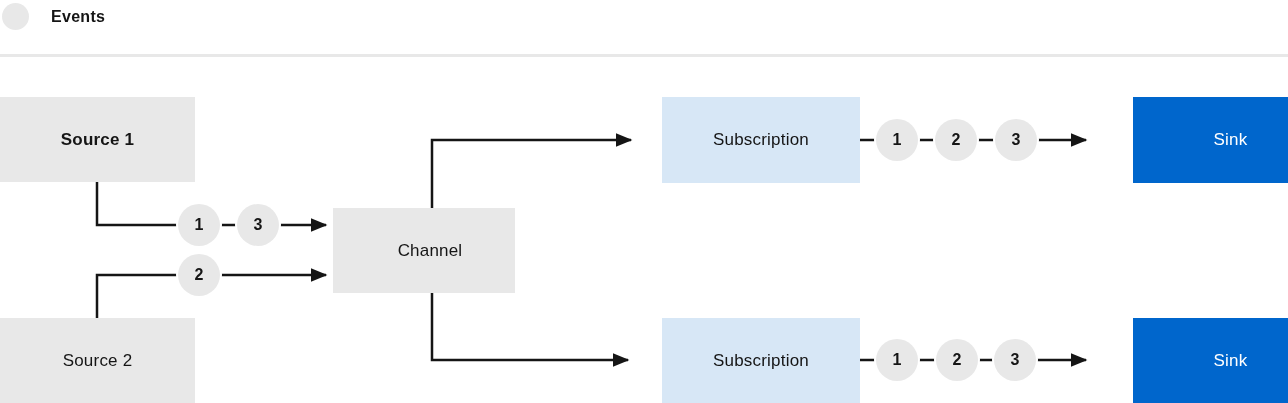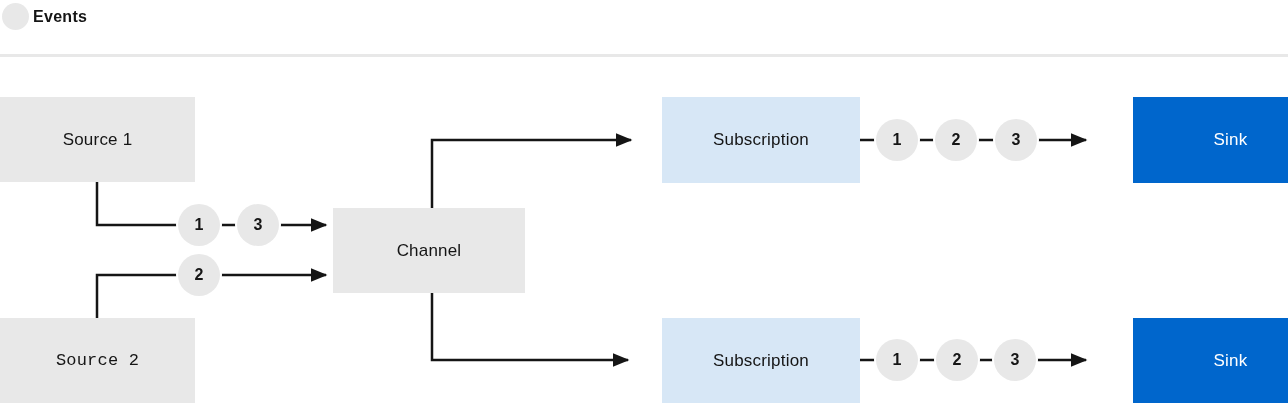--- a/index.html
+++ b/index.html
@@ -16,7 +16,7 @@
     font-family:"Liberation Sans",sans-serif;overflow:hidden;
   }
   
-  .legend{position:absolute;left:2px;top:3px;display:flex;align-items:center;gap:4px;}
+  .legend{position:absolute;left:2px;top:3px;display:flex;align-items:center;gap:22px;}
   .legend-swatch{width:27px;height:27px;border-radius:50%;background:var(--box-gray);}
   .legend-label{font-size:16px;font-weight:700;color:var(--text-dark);letter-spacing:.3px;}
   .divider{position:absolute;left:0;top:54px;width:1288px;height:3px;background:var(--box-gray);}

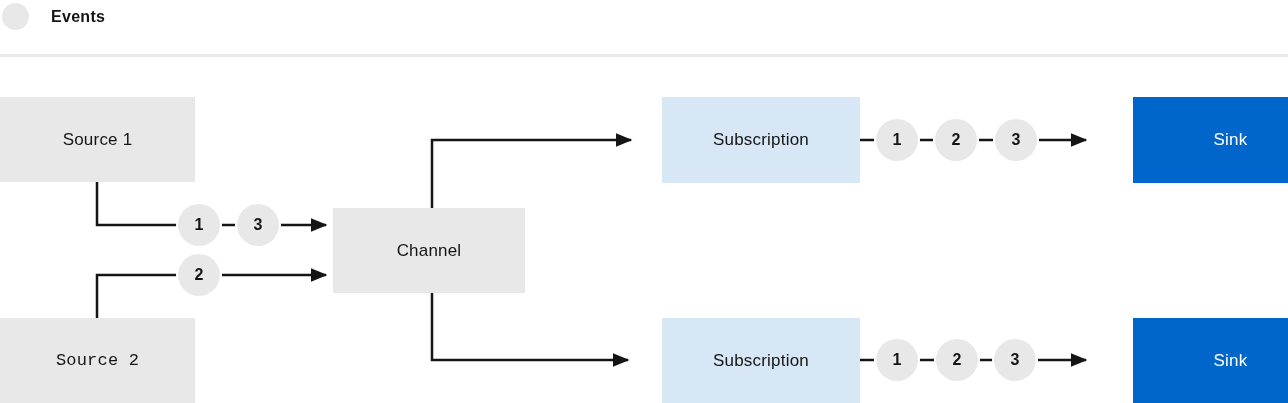--- a/index.html
+++ b/index.html
@@ -30,7 +30,7 @@
   .node.gray{background:var(--box-gray);}
   .node.subscription{background:var(--box-subscription);margin-left:24px;}
   .node.sink{background:var(--box-sink);color:var(--text-light);margin-left:40px;}
-  #source-1{left:0;top:97px;width:195px;height:85px;}
+  #source-1{left:0;top:97px;width:195px;height:85px;font-weight:bold;}
   #source-2{left:0;top:318px;width:195px;height:85px;font-family:Liberation Mono, monospace;}
   #channel{left:333px;top:208px;width:192px;height:85px;}
   #subscription-1{left:638px;top:97px;width:198px;height:86px;}

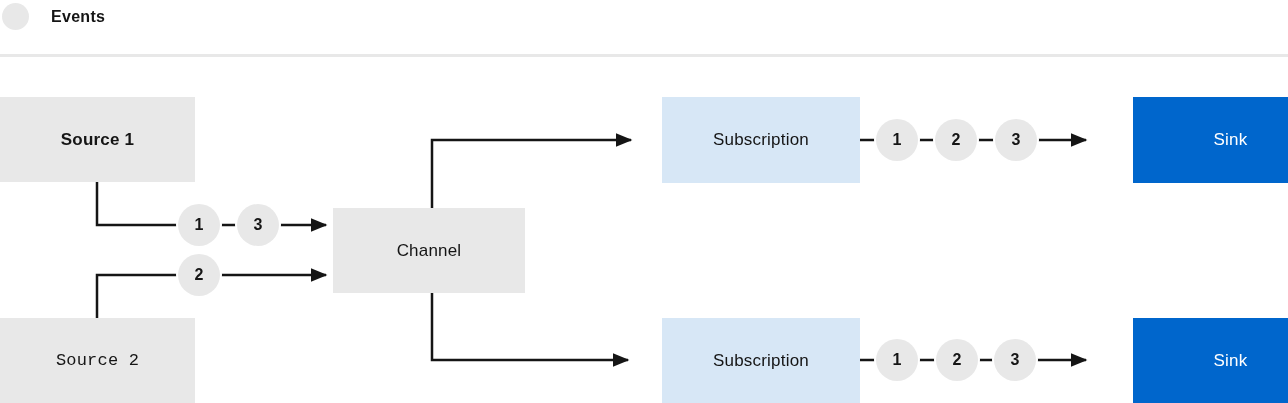--- a/index.html
+++ b/index.html
@@ -32,7 +32,7 @@
   .node.sink{background:var(--box-sink);color:var(--text-light);margin-left:40px;}
   #source-1{left:0;top:97px;width:195px;height:85px;font-weight:bold;}
   #source-2{left:0;top:318px;width:195px;height:85px;font-family:Liberation Mono, monospace;}
-  #channel{left:333px;top:208px;width:192px;height:85px;}
+  #channel{left:333px;top:208px;width:170px;height:85px;padding-left:12px;}
   #subscription-1{left:638px;top:97px;width:198px;height:86px;}
   #subscription-2{left:638px;top:318px;width:198px;height:85px;}
   #sink-1{left:1093px;top:97px;width:195px;height:86px;}

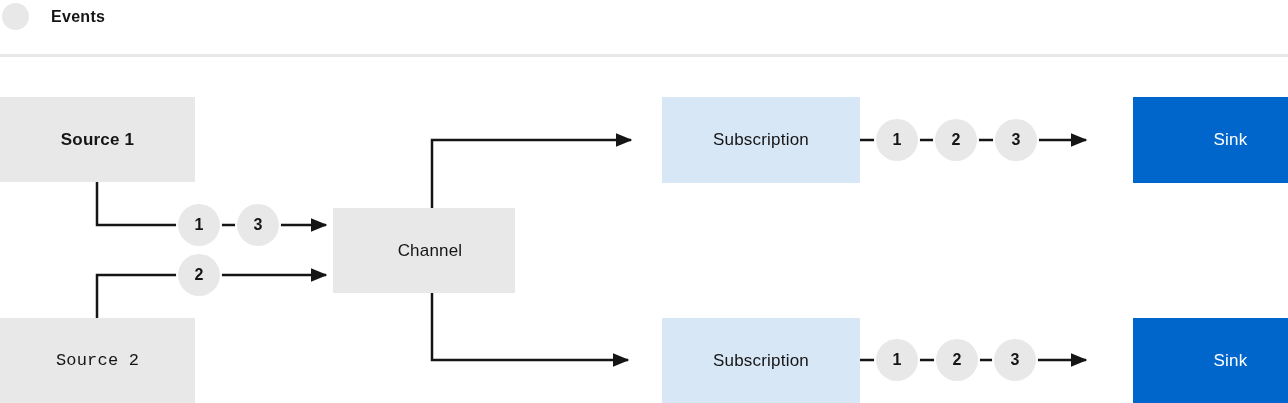--- a/index.html
+++ b/index.html
@@ -31,7 +31,7 @@
   .node.subscription{background:var(--box-subscription);margin-left:24px;}
   .node.sink{background:var(--box-sink);color:var(--text-light);margin-left:40px;}
   #source-1{left:0;top:97px;width:195px;height:85px;font-weight:bold;}
-  #source-2{left:0;top:318px;width:195px;height:85px;font-family:Liberation Mono, monospace;}
+  #source-2{left:0;top:318px;width:195px;height:85px;}
   #channel{left:333px;top:208px;width:170px;height:85px;padding-left:12px;}
   #subscription-1{left:638px;top:97px;width:198px;height:86px;}
   #subscription-2{left:638px;top:318px;width:198px;height:85px;}

